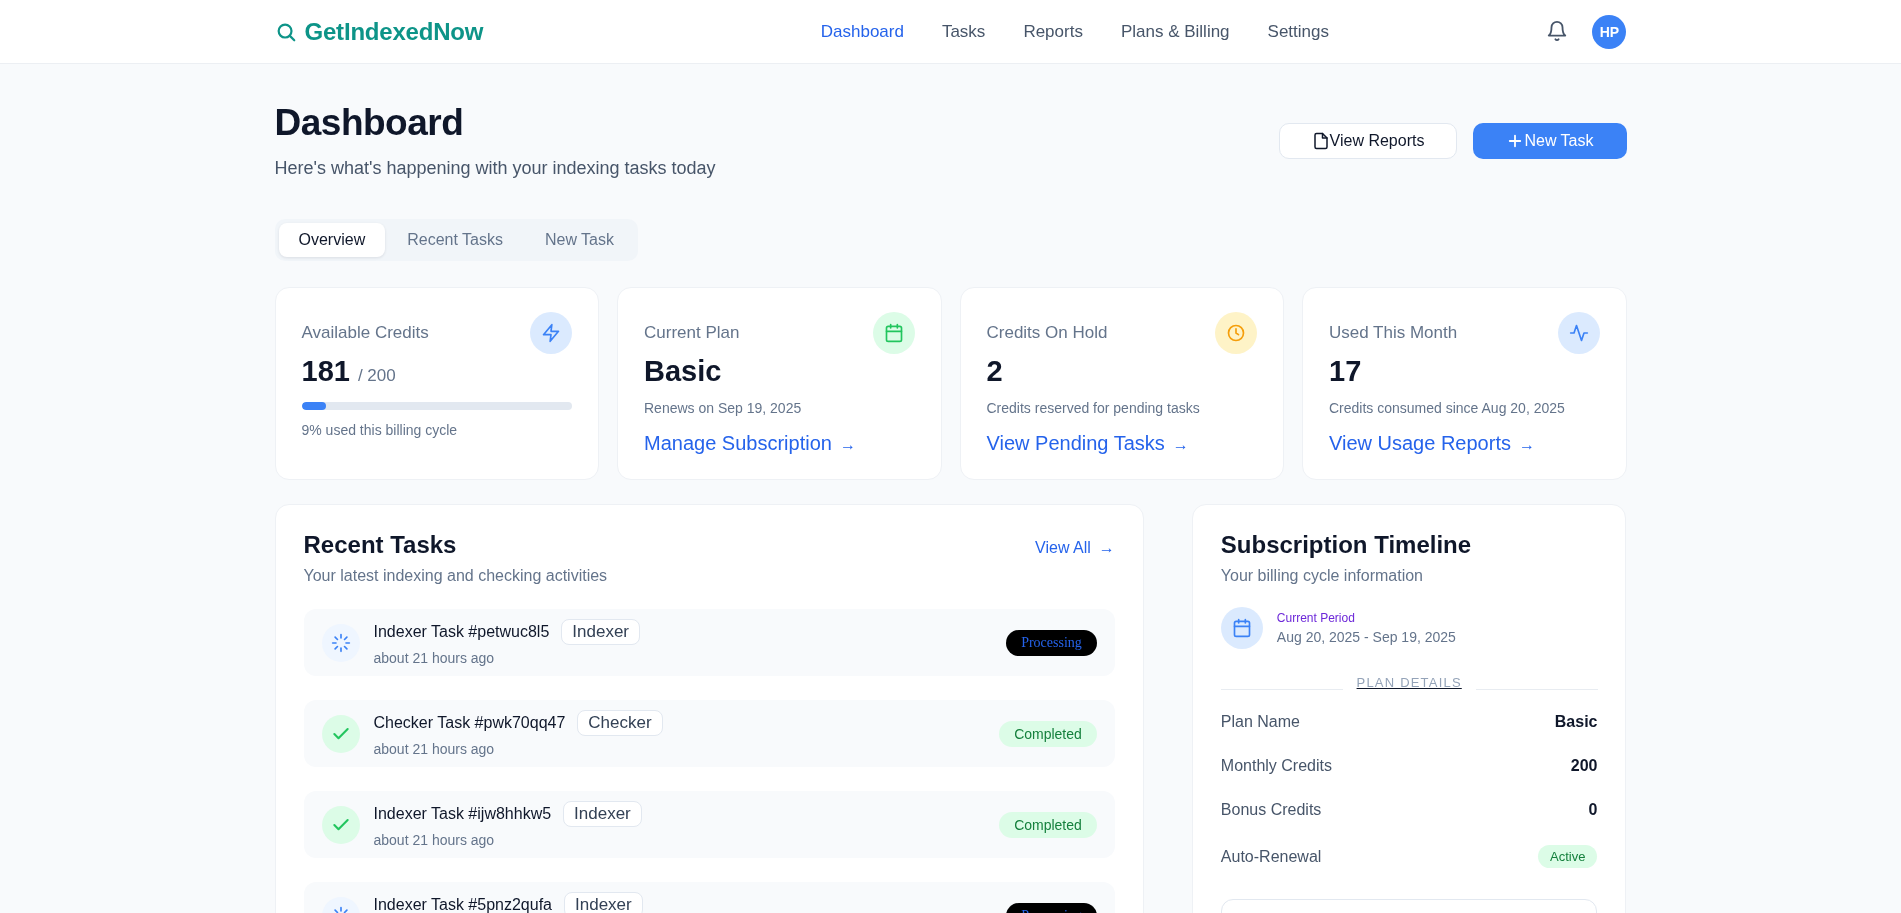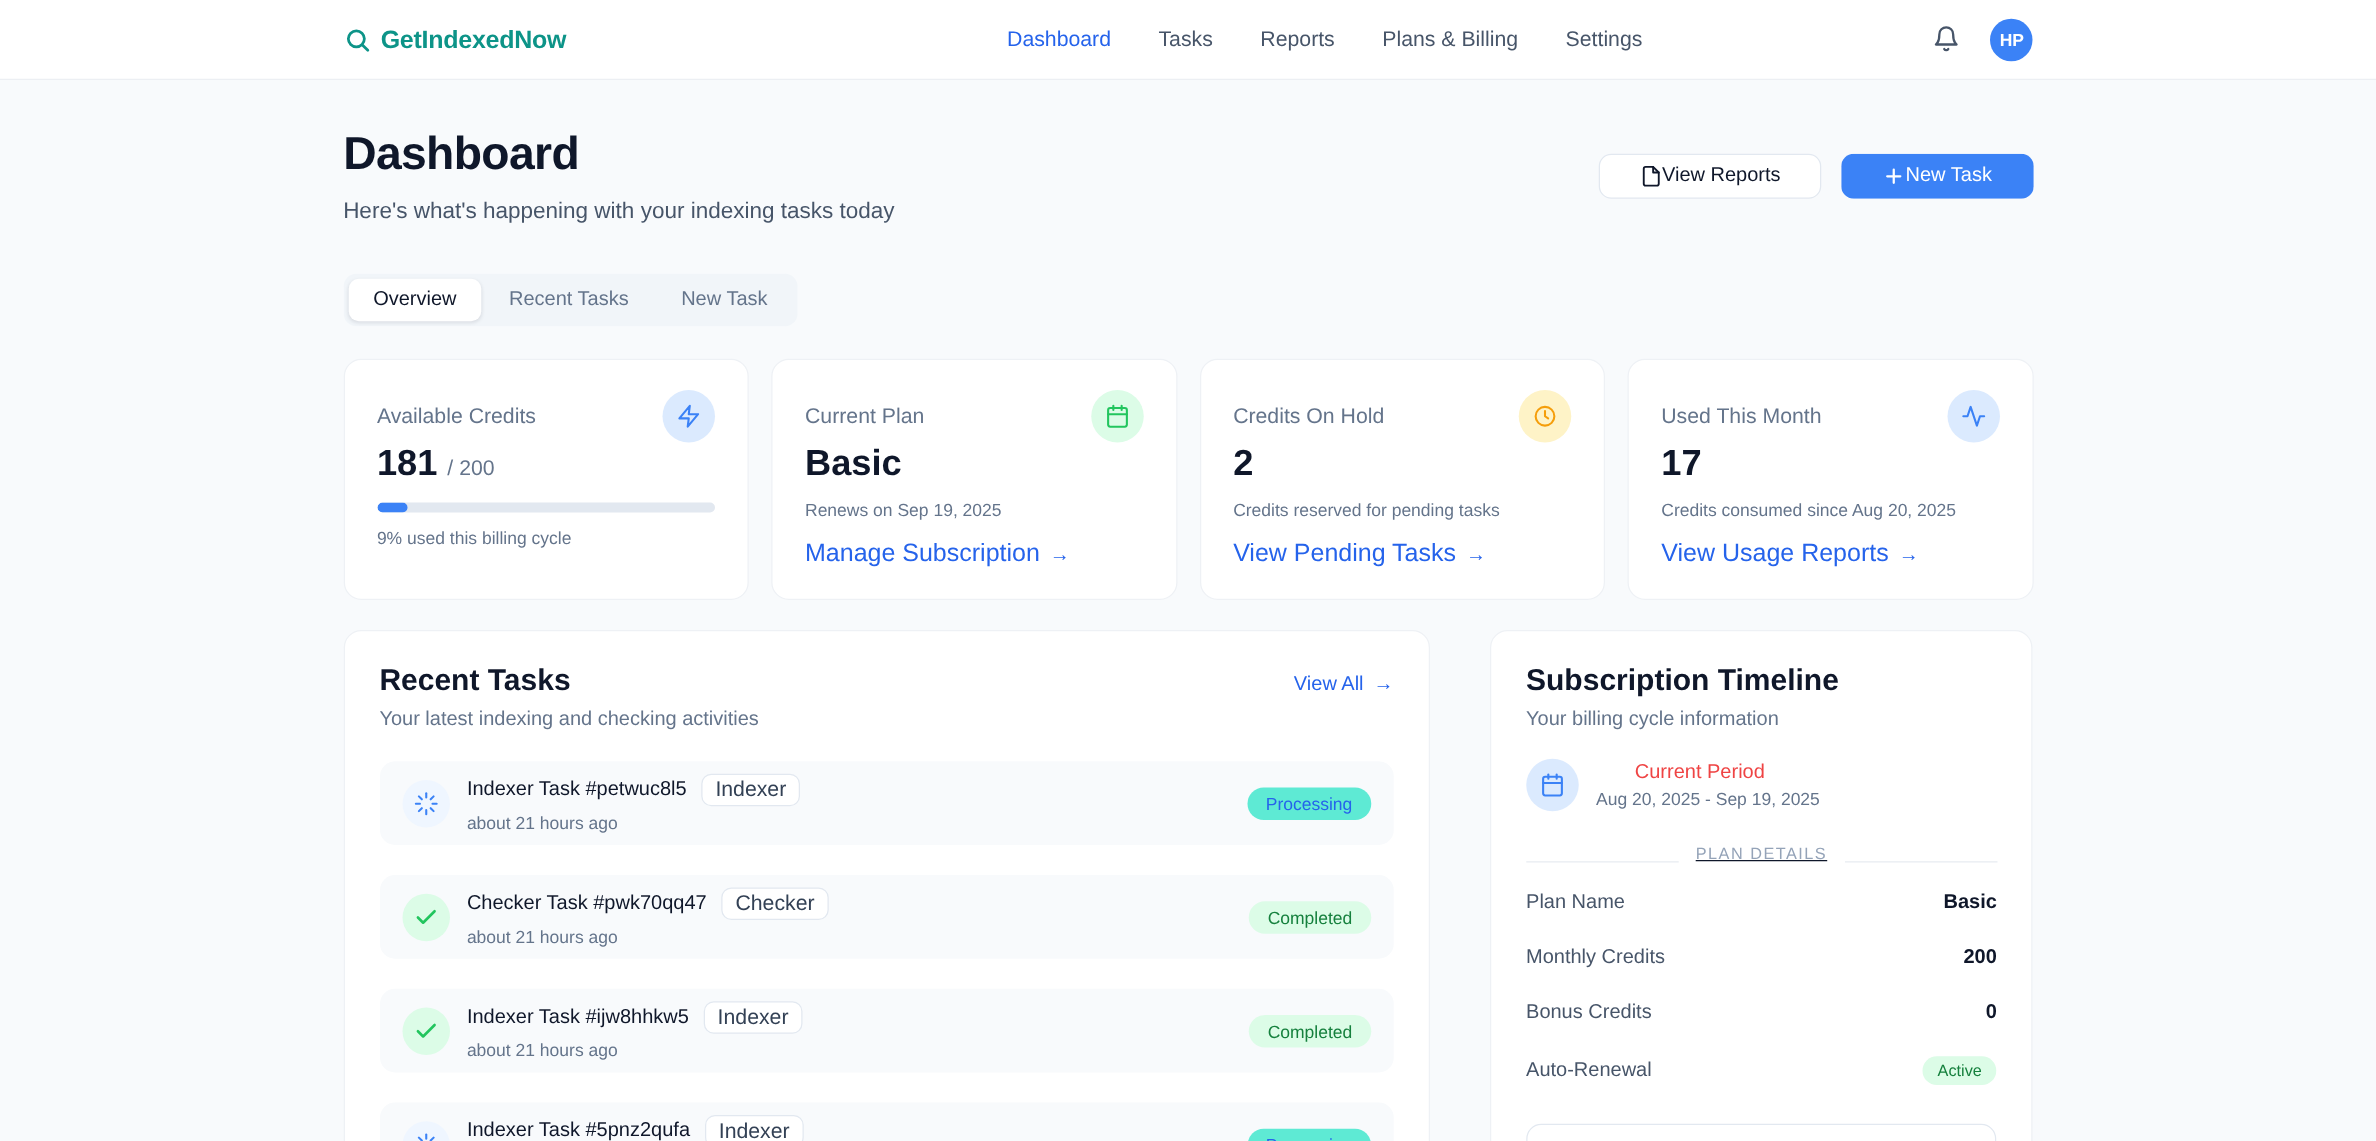--- a/index.html
+++ b/index.html
@@ -23,7 +23,7 @@
   }
   .logo { display: flex; align-items: center; gap: 8px; color: #0d9488; cursor: pointer; }
   .logo svg { width: 22px; height: 22px; }
-  .logo-text { font-size: 20px; font-weight: bold; letter-spacing: -0.2px; }
+  .logo-text { font-size: 24px; font-weight: bold; letter-spacing: -0.2px; }
   .main-nav { display: flex; align-items: center; gap: 38px; margin-left: 120px; }
   .nav-item { font-size: 17px; color: #475569; cursor: pointer; text-decoration: none; }
   .nav-item.active { color: #2563eb; font-weight: 500; }

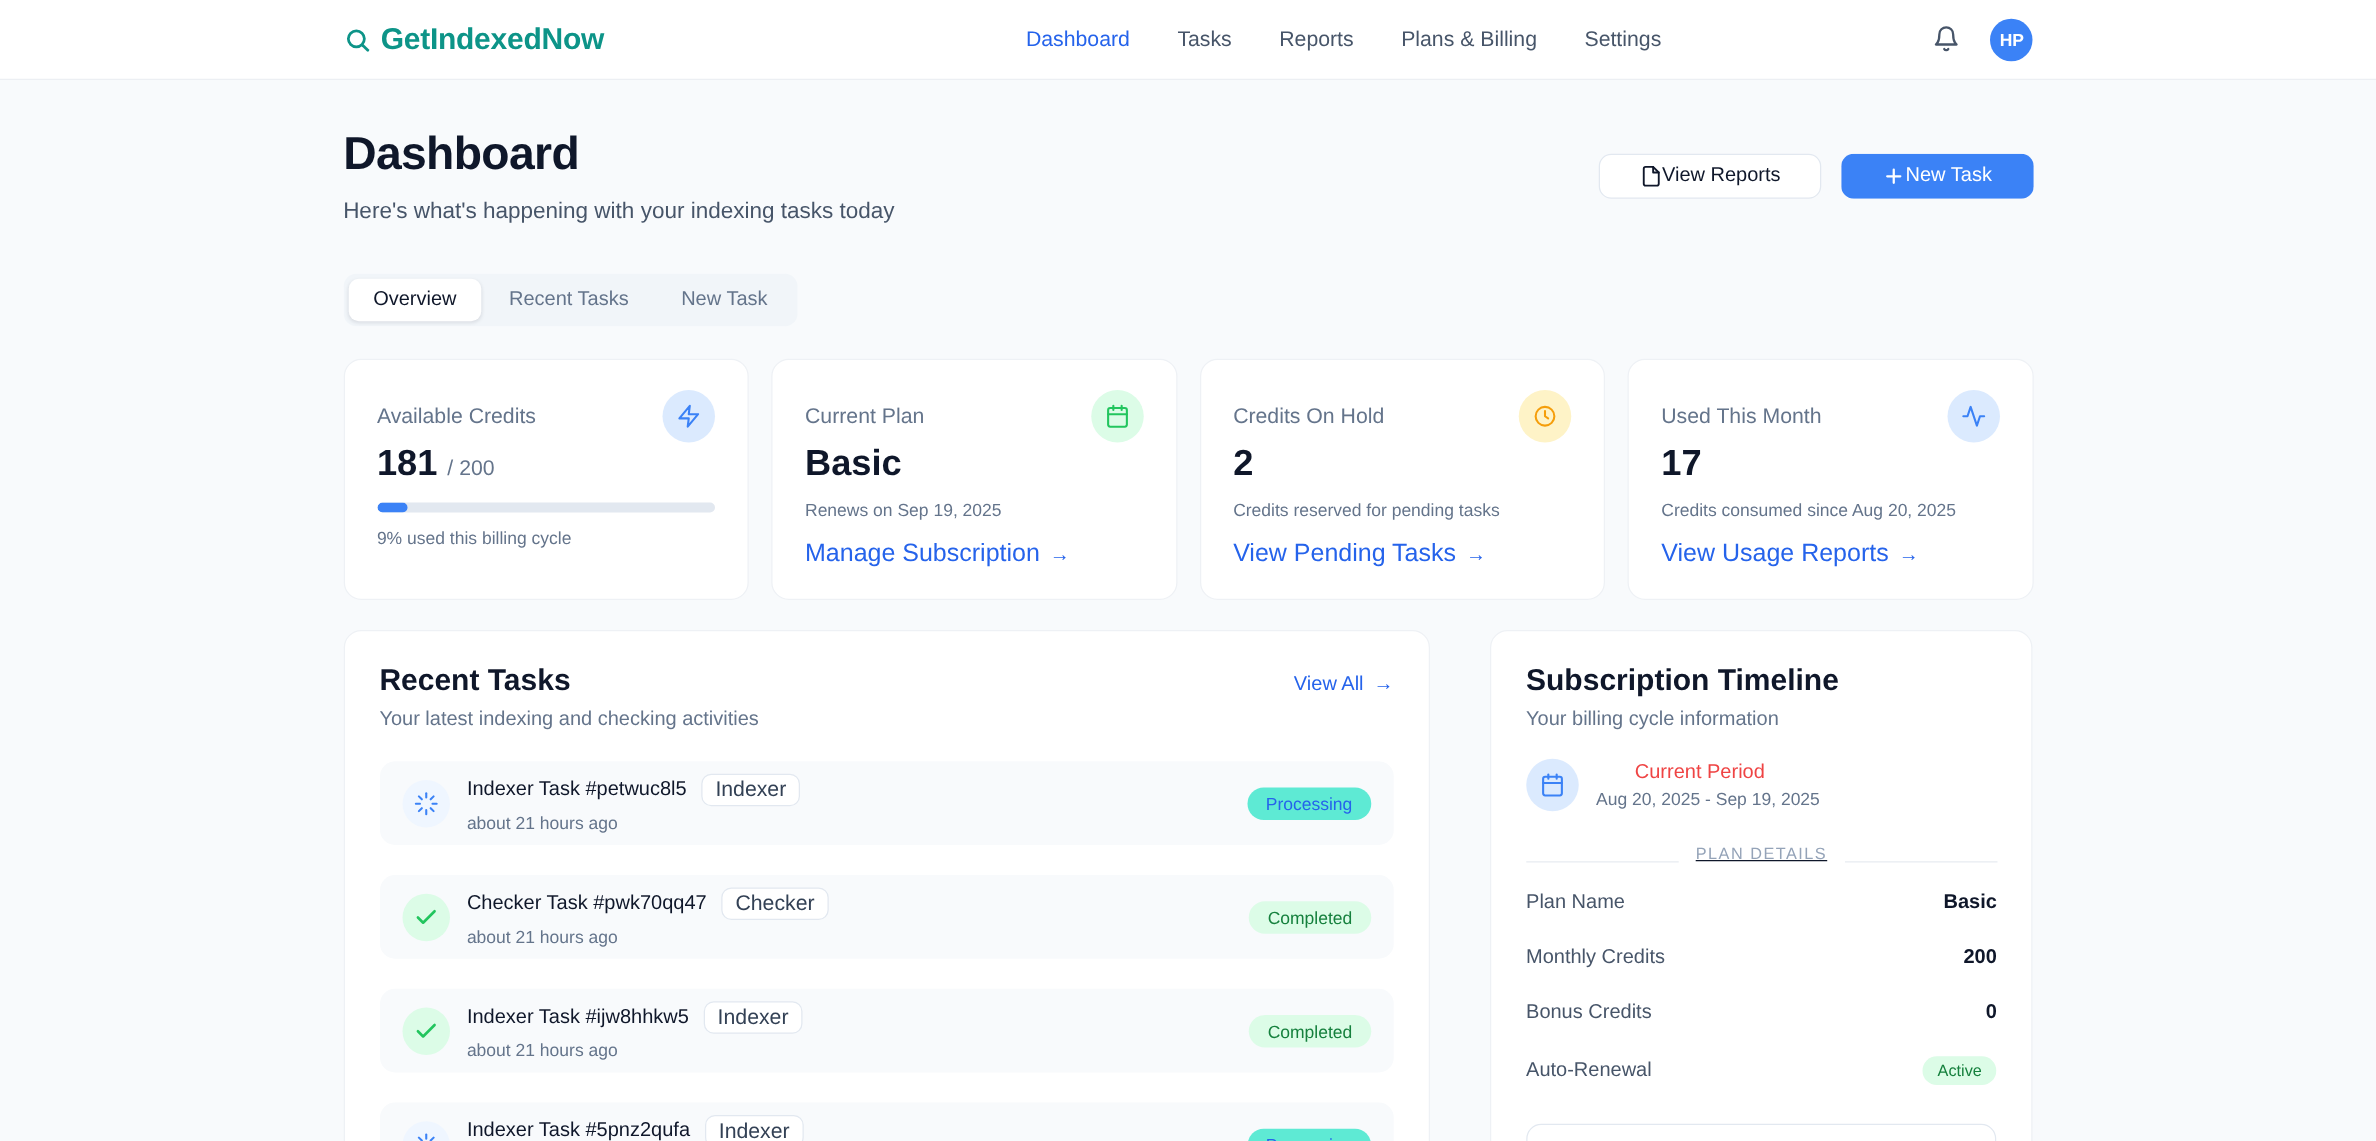--- a/index.html
+++ b/index.html
@@ -111,7 +111,7 @@
   .period-row { margin-top: 22px; display: flex; align-items: center; gap: 14px; }
   .period-icon { width: 42px; height: 42px; border-radius: 50%; background: #dbeafe; color: #3b82f6; display: flex; align-items: center; justify-content: center; }
   .period-icon svg { width: 20px; height: 20px; }
-  .period-label { font-size: 16px; font-weight: 500; color: #ef4444; margin-left: 31px; }
+  .period-label { font-size: 12px; font-weight: 500; color: #6d28d9; }
   .period-value { margin-top: 4px; font-size: 14px; color: #64748b; }
   .plan-divider { margin: 26px 0 10px 0; display: flex; align-items: flex-end; gap: 14px; text-decoration: underline; }
   .divider-line { flex: 1; height: 1px; background: #e8ecf1; }

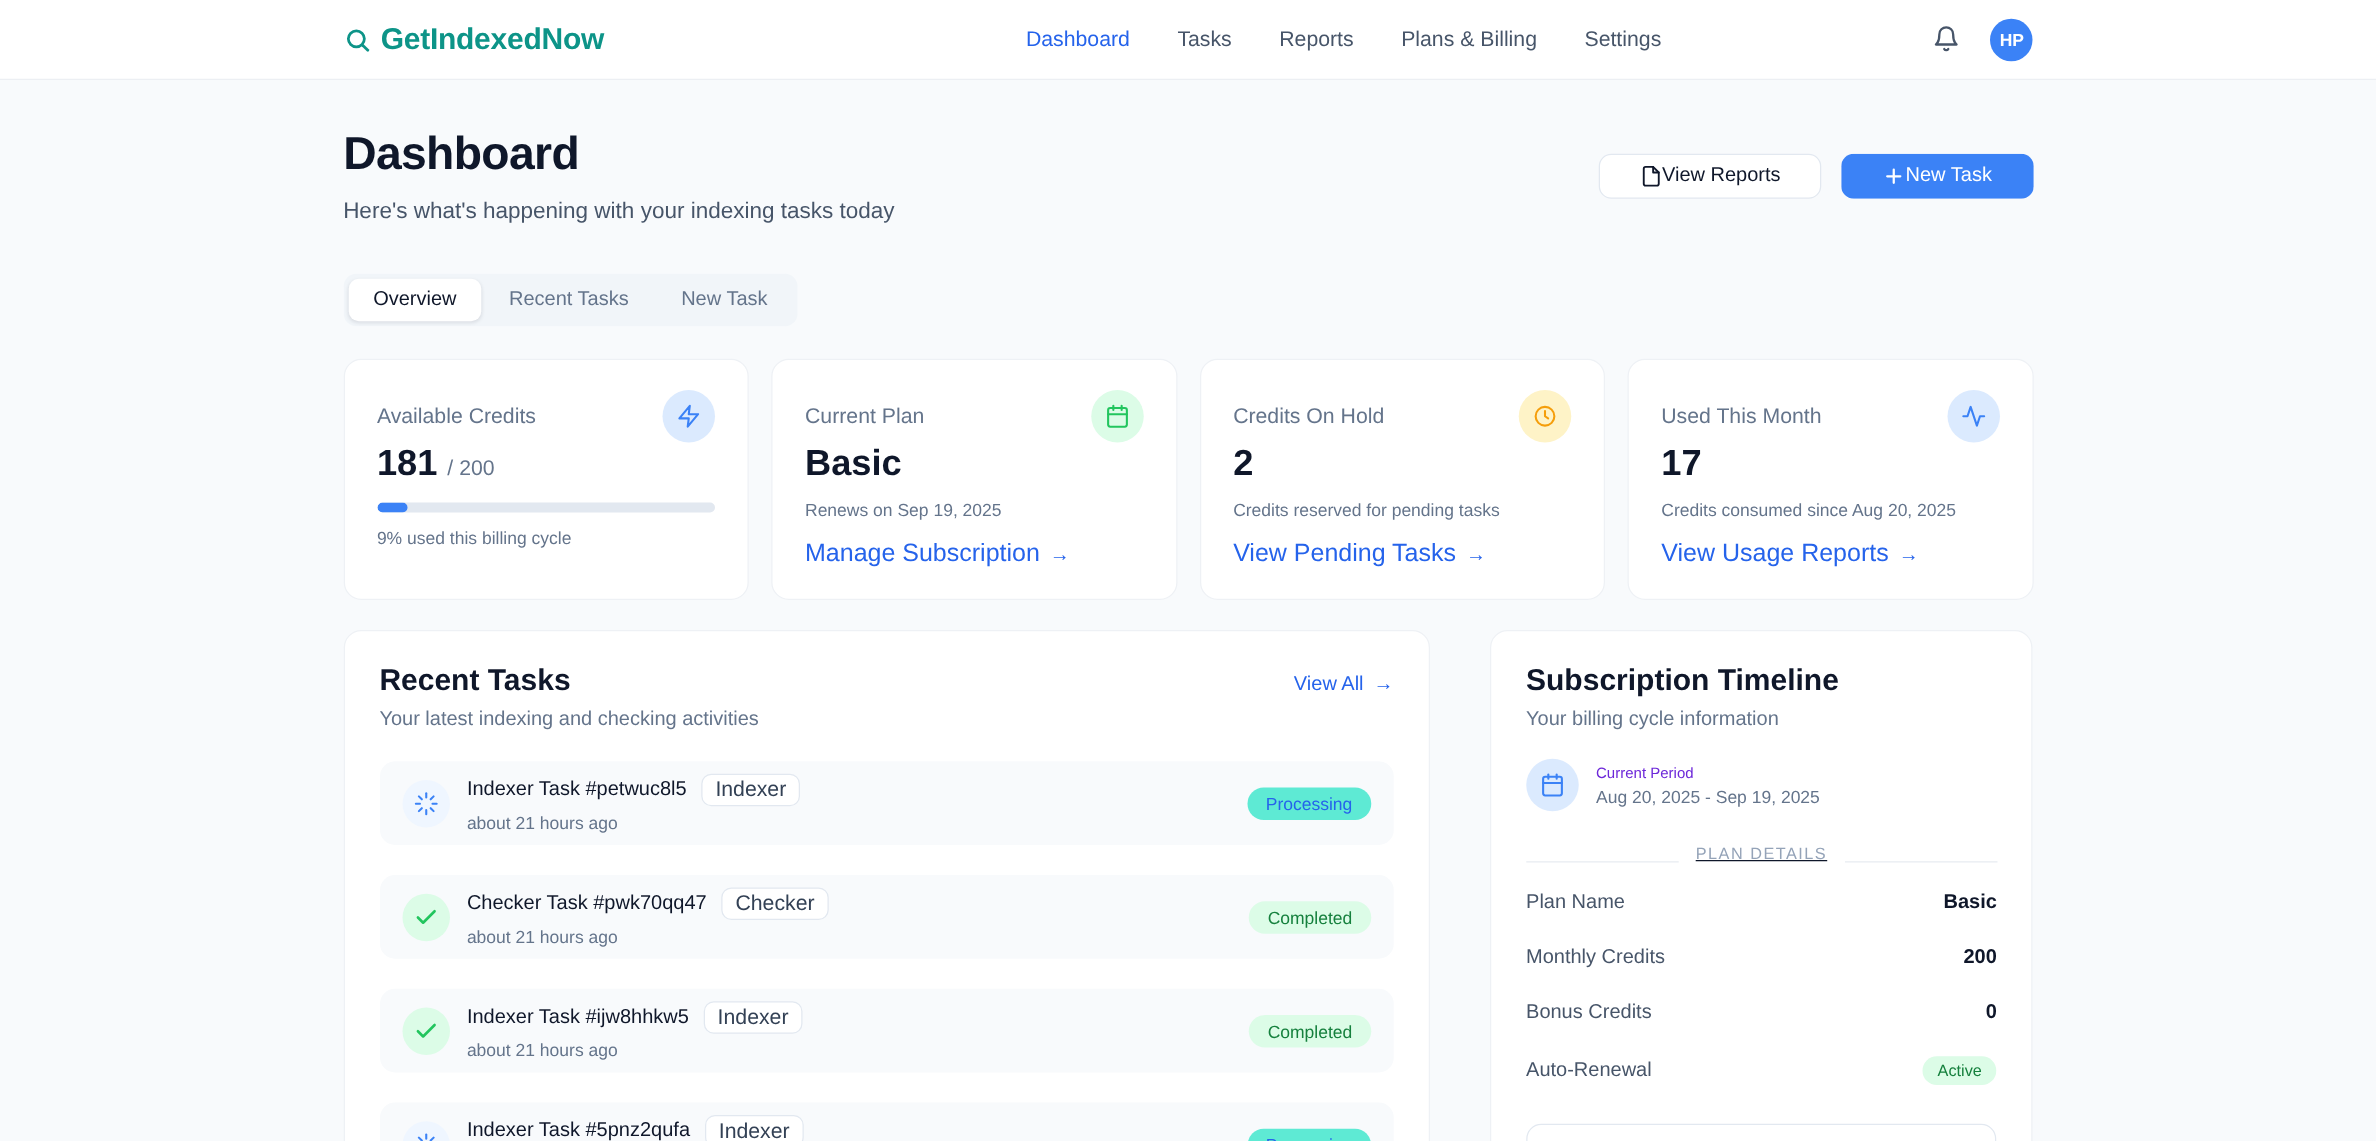--- a/index.html
+++ b/index.html
@@ -104,7 +104,7 @@
   }
   .task-time { margin-top: 5px; font-size: 14px; color: #64748b; }
   .status-badge { font-size: 14px; font-weight: 500; border-radius: 99px; padding: 5px 15px; }
-  .status-badge.processing { background: #5eead4; color: #2563eb; }
+  .status-badge.processing { background: #000000; color: #2563eb; font-family: Liberation Serif, serif; }
   .status-badge.completed { background: #dcfce7; color: #15803d; }
 
   

